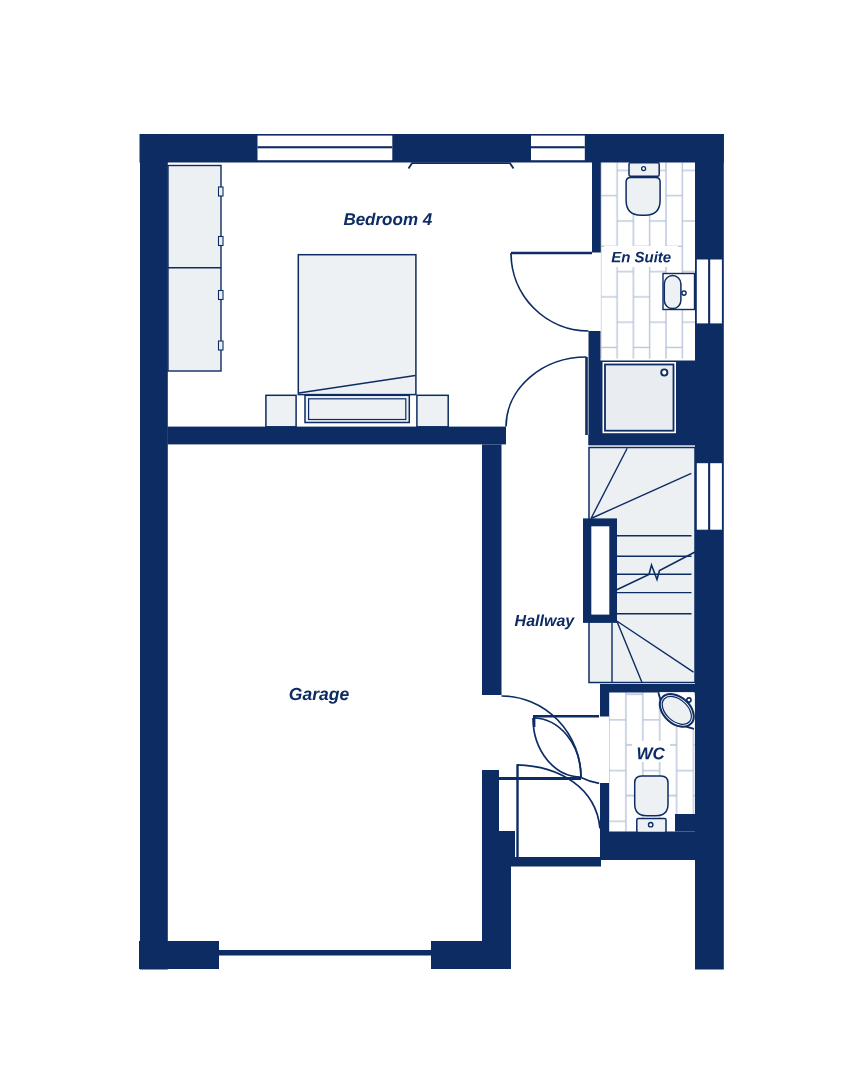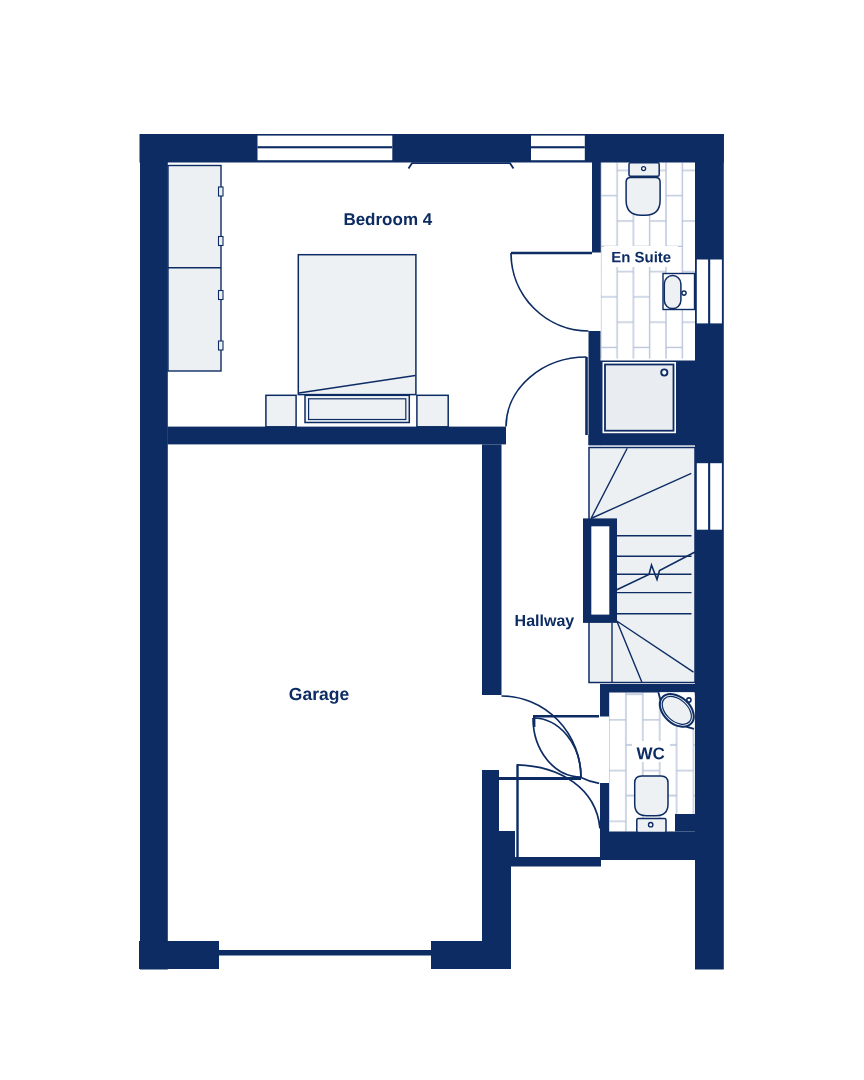--- a/index.html
+++ b/index.html
@@ -3,7 +3,7 @@
 <meta charset="utf-8">
 <style>
   html,body{margin:0;padding:0;background:#ffffff;}
-  .wrap{width:864px;height:1080px;position:relative;background:#ffffff;overflow:hidden;}
+  .wrap{width:864px;height:1080px;position:relative;background:#ffffff;overflow:hidden;font-style:italic;}
   text{font-family:"Liberation Sans", sans-serif; fill:#0d2c63;}
 </style>
 </head>

